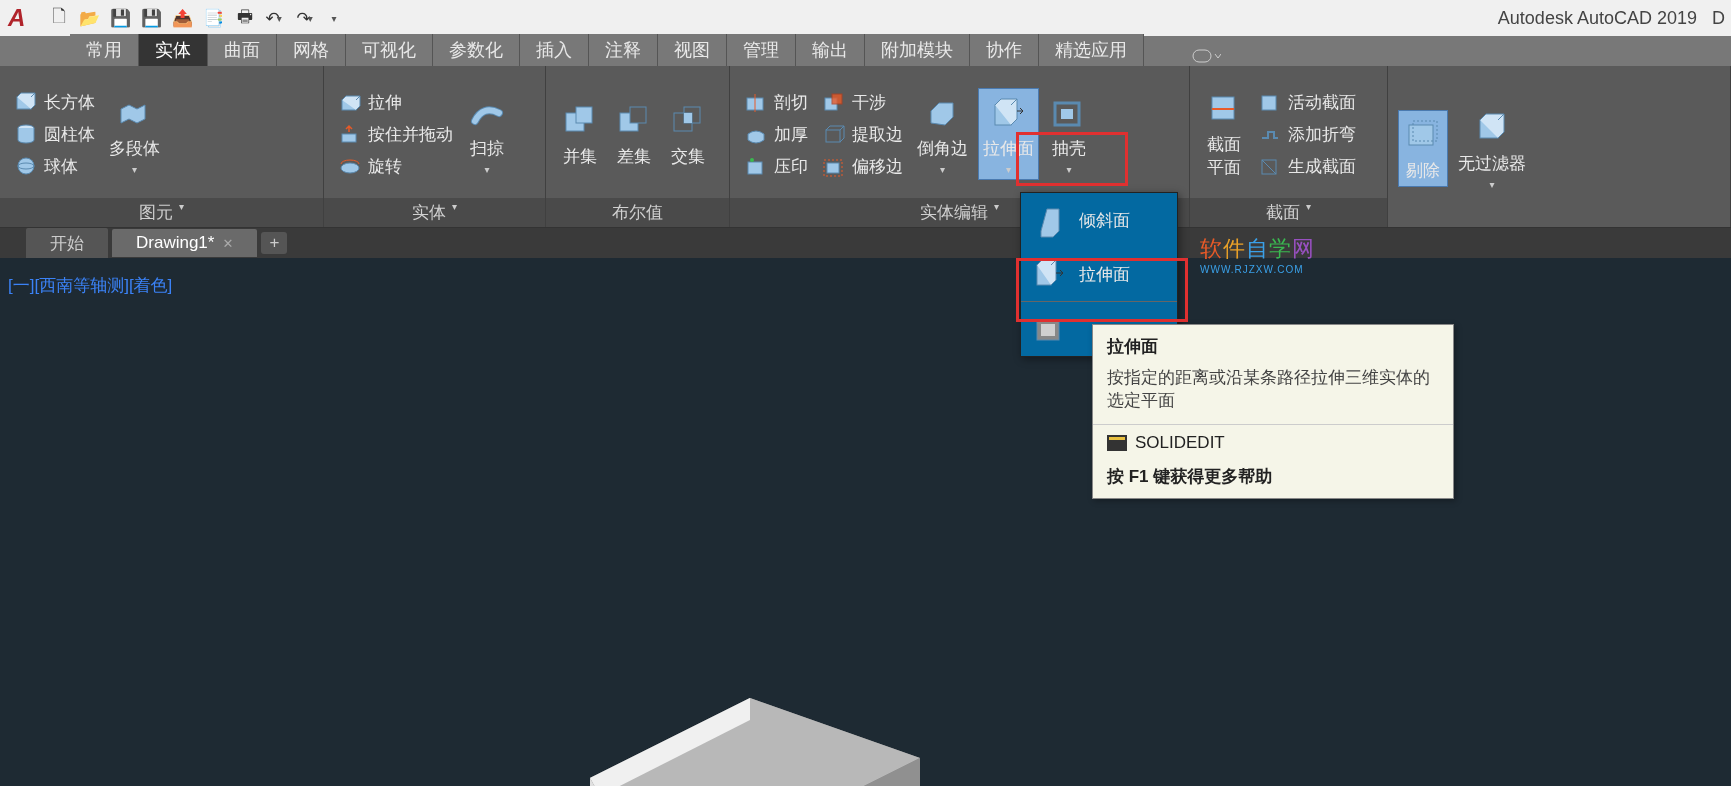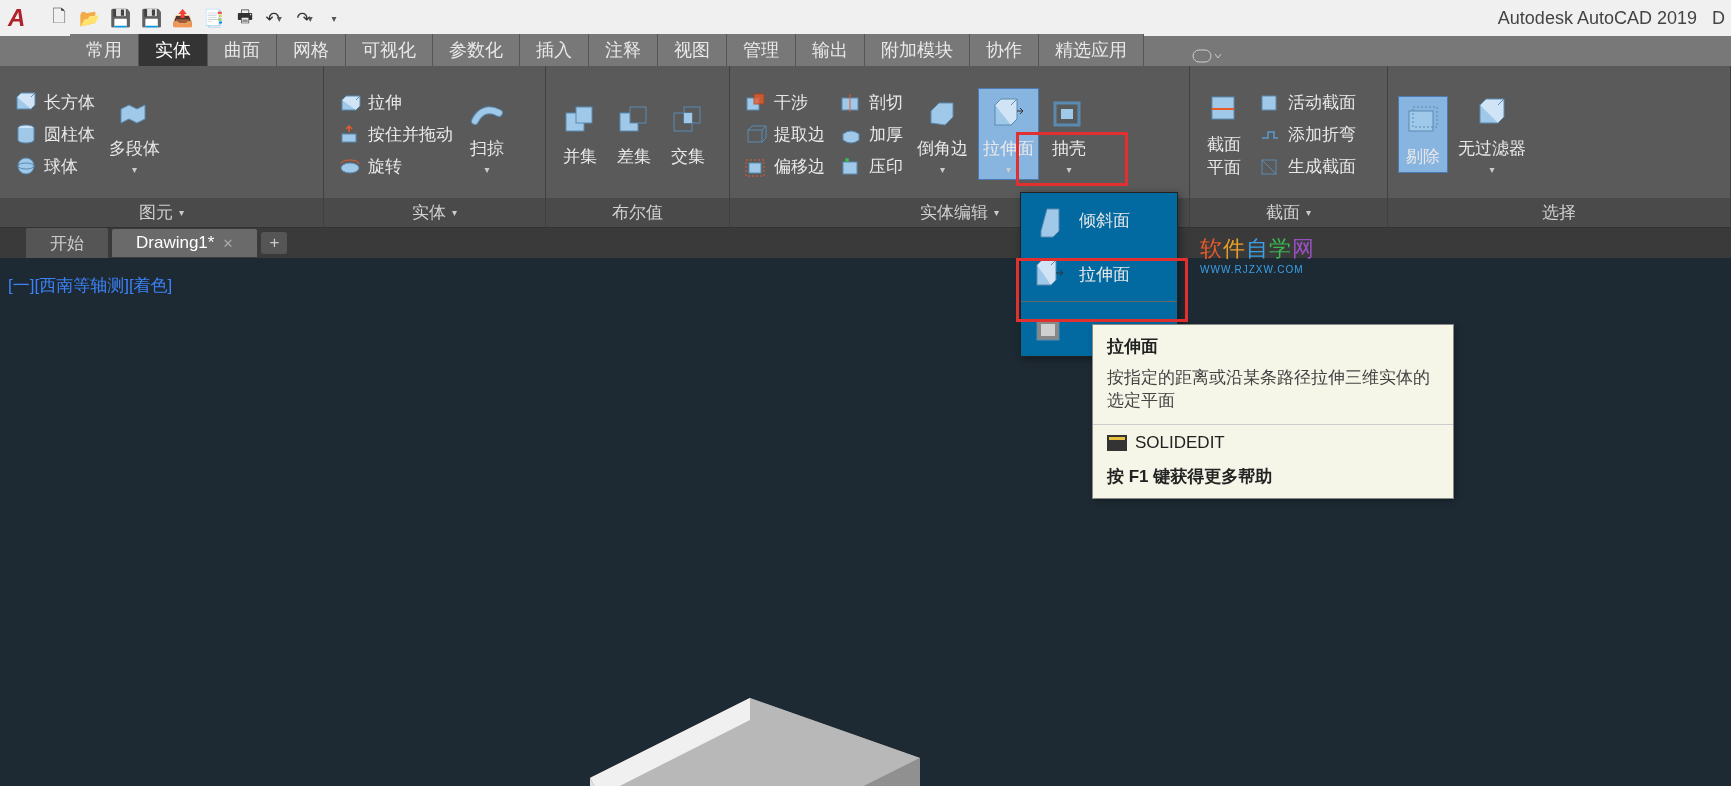--- a/index.html
+++ b/index.html
@@ -257,6 +257,34 @@
         <div class="hbtn">
             <div class="hbtn-icon">
               <svg width="24" height="24">
+                <rect x="3" y="8" width="16" height="12" fill="#a0c8e8" stroke="#5a8ab0"></rect>
+                <path d="M11 4 v18" stroke="#e85a28"></path>
+              </svg>
+            </div>
+            <span>剖切</span>
+          </div>
+        <div class="hbtn">
+            <div class="hbtn-icon">
+              <svg width="24" height="24">
+                <path d="M4 12 q8-6 16 0 v6 q-8 6-16 0z" fill="#a0c8e8" stroke="#5a8ab0"></path>
+              </svg>
+            </div>
+            <span>加厚</span>
+          </div>
+        <div class="hbtn">
+            <div class="hbtn-icon">
+              <svg width="24" height="24">
+                <rect x="4" y="8" width="14" height="12" fill="#a0c8e8" stroke="#5a8ab0"></rect>
+                <circle cx="8" cy="6" r="2" fill="#3ab850"></circle>
+              </svg>
+            </div>
+            <span>压印</span>
+          </div>
+      </div>
+      <div class="vstack">
+        <div class="hbtn">
+            <div class="hbtn-icon">
+              <svg width="24" height="24">
                 <rect x="3" y="8" width="12" height="12" fill="#a0c8e8" stroke="#5a8ab0"></rect>
                 <rect x="10" y="4" width="10" height="10" fill="#e85a28" stroke="#b04020" opacity="0.8"></rect>
               </svg>
@@ -280,34 +308,6 @@
               </svg>
             </div>
             <span>偏移边</span>
-          </div>
-      </div>
-      <div class="vstack">
-        <div class="hbtn">
-            <div class="hbtn-icon">
-              <svg width="24" height="24">
-                <rect x="3" y="8" width="16" height="12" fill="#a0c8e8" stroke="#5a8ab0"></rect>
-                <path d="M11 4 v18" stroke="#e85a28"></path>
-              </svg>
-            </div>
-            <span>剖切</span>
-          </div>
-        <div class="hbtn">
-            <div class="hbtn-icon">
-              <svg width="24" height="24">
-                <path d="M4 12 q8-6 16 0 v6 q-8 6-16 0z" fill="#a0c8e8" stroke="#5a8ab0"></path>
-              </svg>
-            </div>
-            <span>加厚</span>
-          </div>
-        <div class="hbtn">
-            <div class="hbtn-icon">
-              <svg width="24" height="24">
-                <rect x="4" y="8" width="14" height="12" fill="#a0c8e8" stroke="#5a8ab0"></rect>
-                <circle cx="8" cy="6" r="2" fill="#3ab850"></circle>
-              </svg>
-            </div>
-            <span>压印</span>
           </div>
       </div>
       <div class="vbtn">

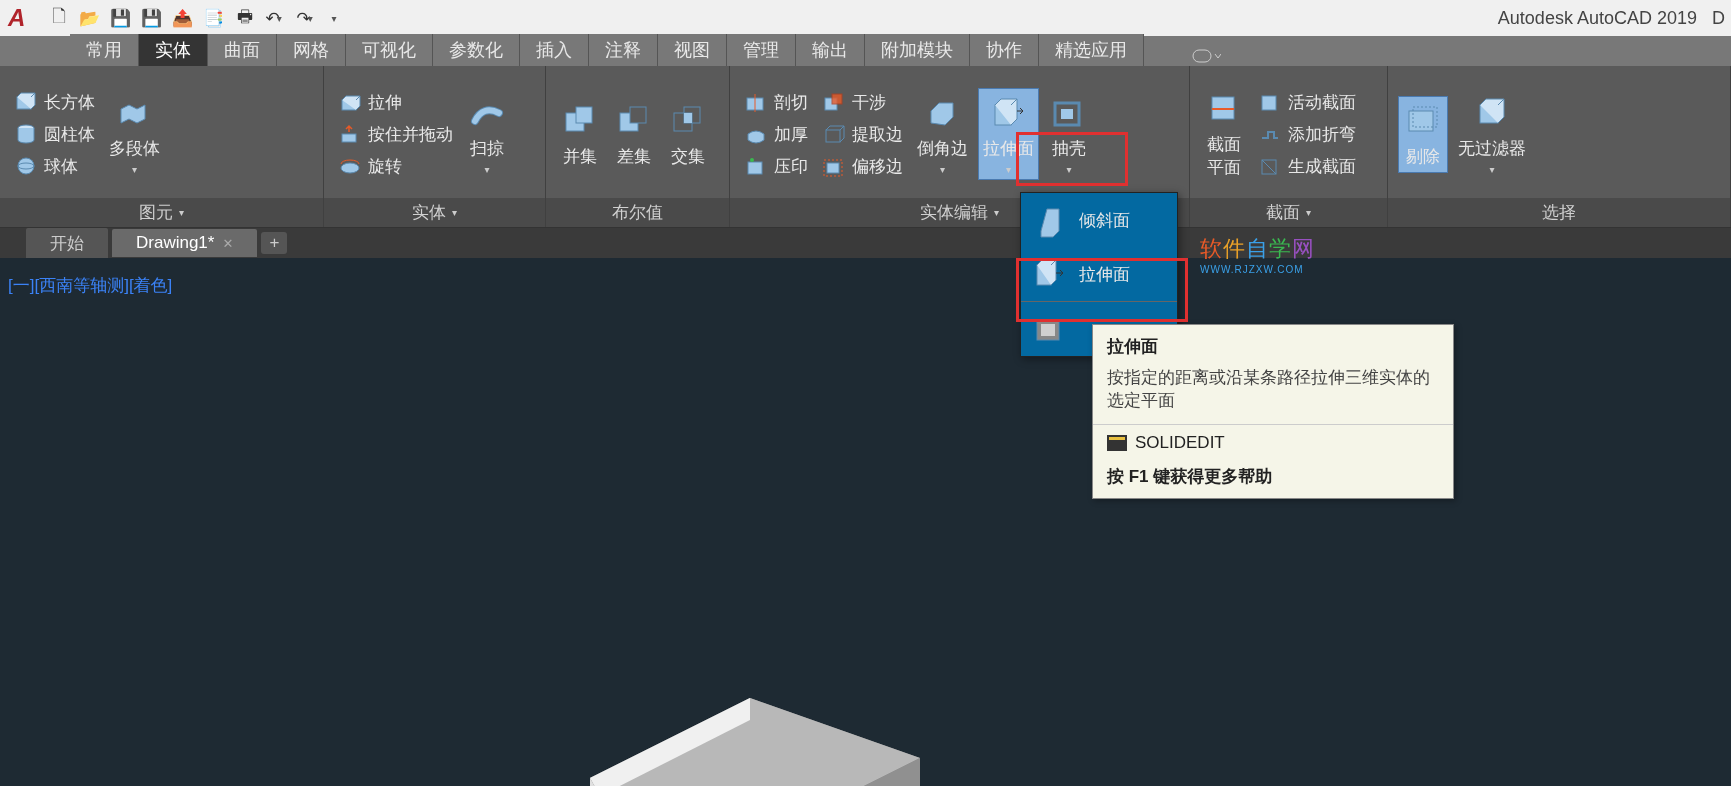--- a/index.html
+++ b/index.html
@@ -17,7 +17,7 @@
 .ribbon{background:#5a5a5a;height:162px;display:flex;border-bottom:1px solid #333}
 .panel{border-right:1px solid #404040;display:flex;flex-direction:column;padding:4px 4px 0 4px}
 .panel-body{flex:1;display:flex;align-items:center;gap:6px;padding:2px 6px}
-.panel-title{background:#4a4a4a;color:#d0d0d0;text-align:center;font-size:17px;padding:3px 0;margin:0 -4px;display:flex;justify-content:center;align-items:center;gap:6px}
+.panel-title{background:#4a4a4a;color:#d0d0d0;text-align:center;font-size:17px;padding:3px 0;margin:0 -4px;display:flex;justify-content:center;align-items:flex-start;gap:6px}
 .vbtn{display:flex;flex-direction:column;align-items:center;color:#e8e8e8;font-size:17px;padding:4px 4px;cursor:pointer;gap:4px}
 .vbtn-icon{width:40px;height:40px;display:flex;align-items:center;justify-content:center}
 .hbtn{display:flex;align-items:center;gap:6px;color:#e8e8e8;font-size:17px;padding:3px 4px;cursor:pointer}

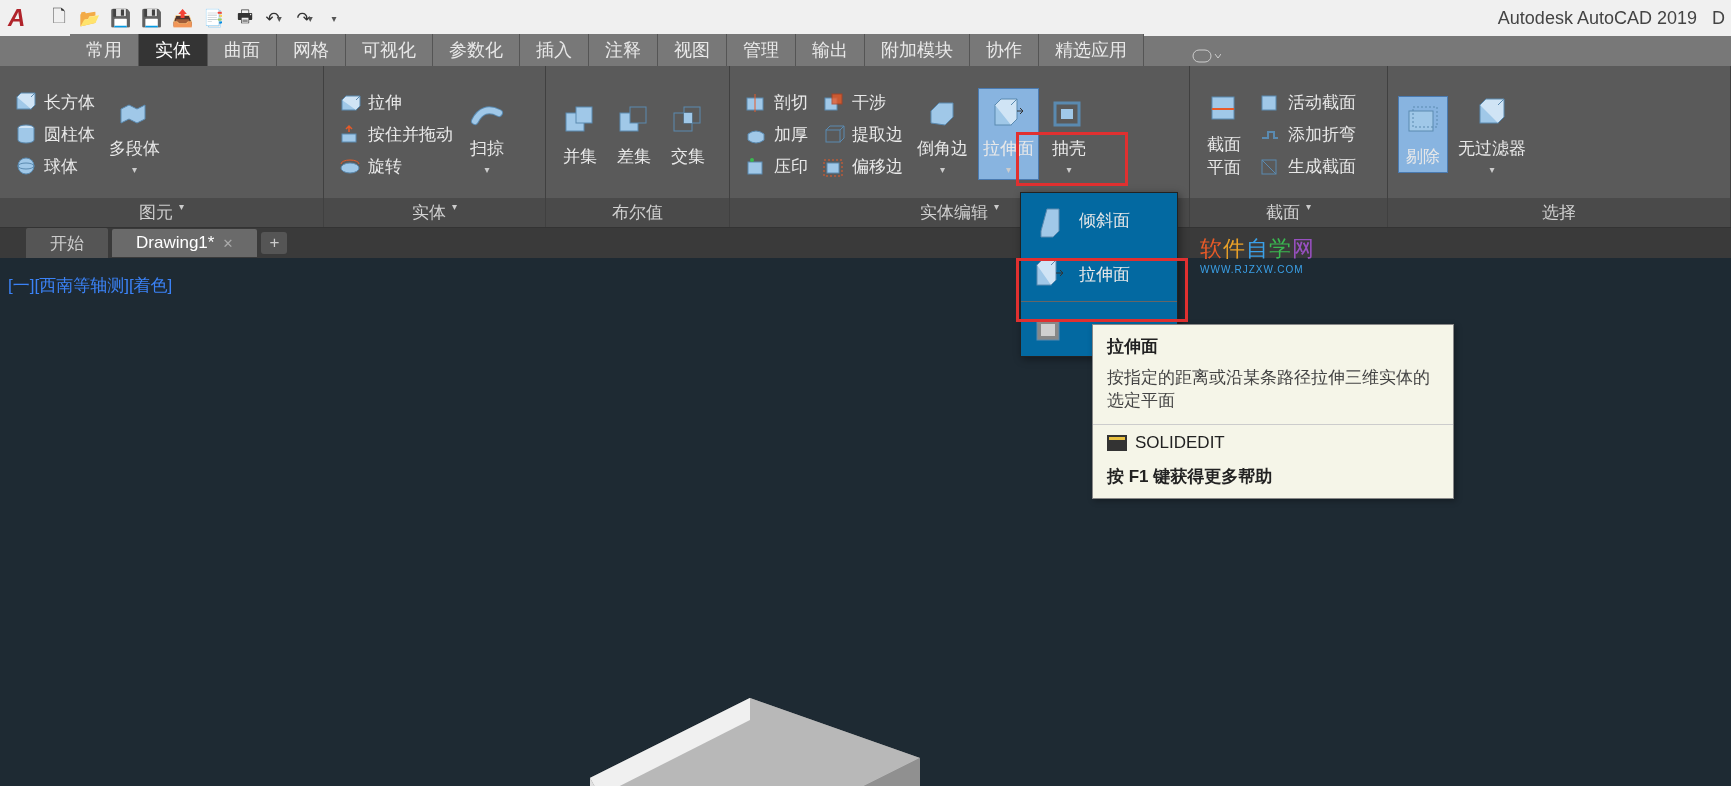--- a/index.html
+++ b/index.html
@@ -415,7 +415,6 @@
         <span class="dropdown-arrow">▾</span>
       </div>
     </div>
-    <div class="panel-title">选择</div>
   </div>
 </div>
 

